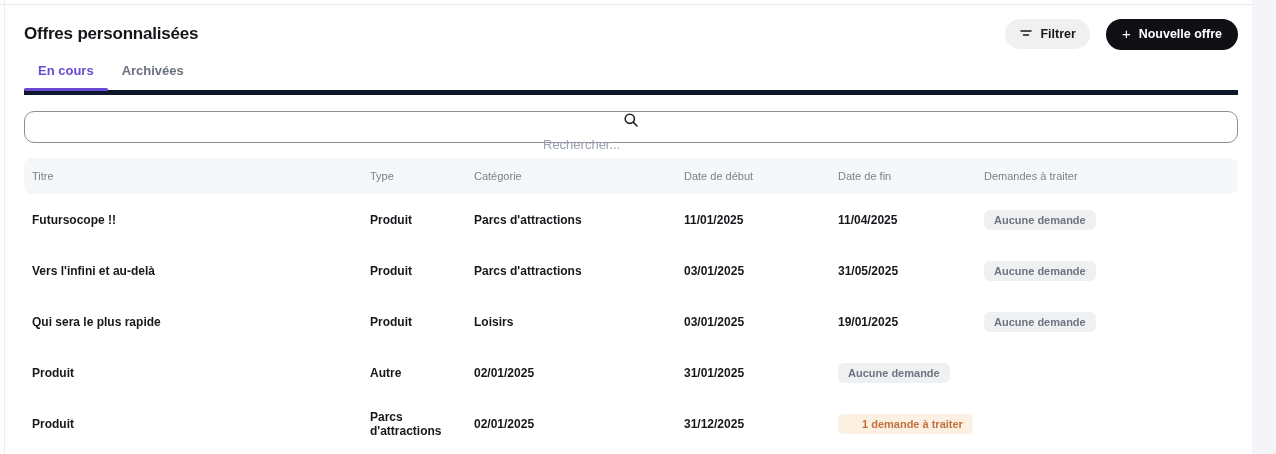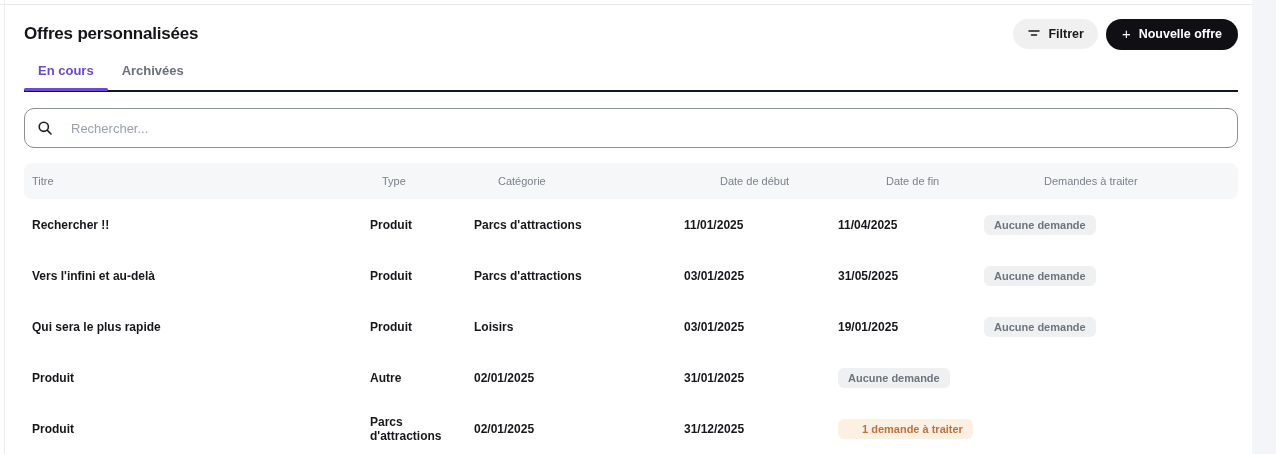--- a/index.html
+++ b/index.html
@@ -27,7 +27,7 @@
 
   .page-header{margin-top:17px;display:flex;align-items:center;justify-content:space-between;height:32px;}
   .page-title{font-size:17px;font-weight:700;color:#131519;letter-spacing:-0.2px;margin:0;}
-  .actions{display:flex;align-items:center;gap:8px;}
+  .actions{display:flex;align-items:center;gap:16px;}
   .btn{display:flex;align-items:center;border:none;cursor:pointer;font-family:inherit;font-size:12.5px;font-weight:600;}
   .btn-filter{gap:7px;height:30px;padding:0 14px;background:#f0f0f1;border-radius:16px;color:#17181c;}
   .btn-new{gap:8px;height:31px;padding:0 16px;background:var(--button-dark-bg);border-radius:17px;color:#ffffff;}

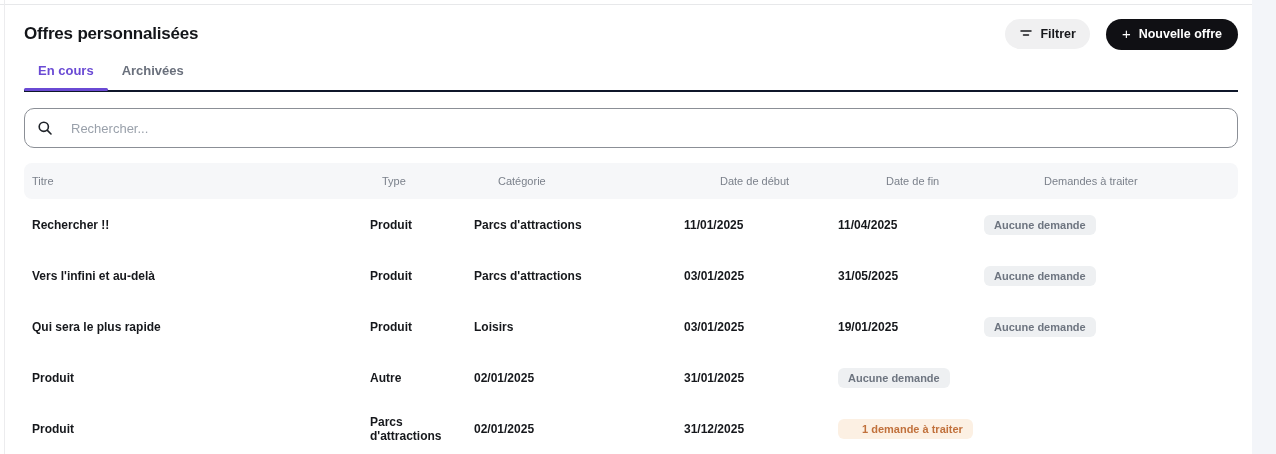--- a/index.html
+++ b/index.html
@@ -33,7 +33,7 @@
   .btn-new{gap:8px;height:31px;padding:0 16px;background:var(--button-dark-bg);border-radius:17px;color:#ffffff;}
   .plus{font-size:15px;font-weight:400;line-height:1;position:relative;top:-1px;}
 
-  .tabs{margin-top:13px;border-bottom:2px solid #0f172a;display:flex;}
+  .tabs{margin-top:13px;border-bottom:5px solid #0f172a;display:flex;}
   .tab{padding:0 14px 12px;font-size:13px;font-weight:600;color:#6a707c;position:relative;cursor:pointer;}
   .tab.active{color:var(--accent-purple);}
   .tab.active::after{content:"";position:absolute;left:0;right:0;bottom:-1px;height:3px;border-radius:3px;background:var(--accent-purple);}

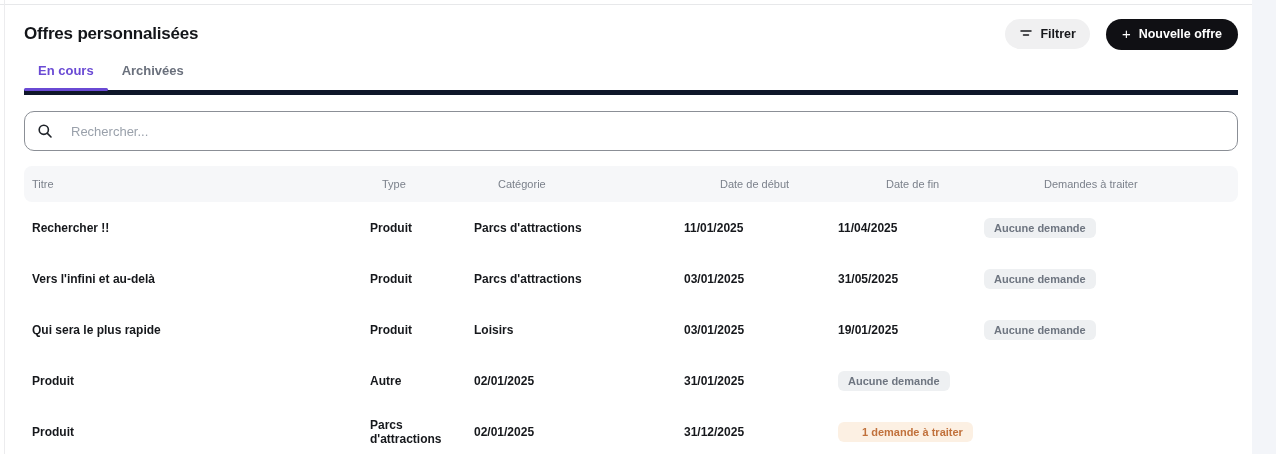--- a/index.html
+++ b/index.html
@@ -38,7 +38,7 @@
   .tab.active{color:var(--accent-purple);}
   .tab.active::after{content:"";position:absolute;left:0;right:0;bottom:-1px;height:3px;border-radius:3px;background:var(--accent-purple);}
 
-  .search{margin-top:16px;height:40px;border:1px solid #8b8f96;border-radius:10px;display:flex;align-items:center;padding:0 12px;gap:18px;background:#fff;}
+  .search{margin-top:16px;height:32px;border:1px solid #8b8f96;border-radius:10px;display:flex;align-items:center;padding:0 12px;gap:9px;background:#fff;flex-direction:column;}
   .search svg{flex:0 0 auto;display:block;}
   .search input{border:none;outline:none;flex:1;font-family:inherit;font-size:13px;color:#15171b;background:transparent;padding:0;}
   .search input::placeholder{color:#9aa1ab;}

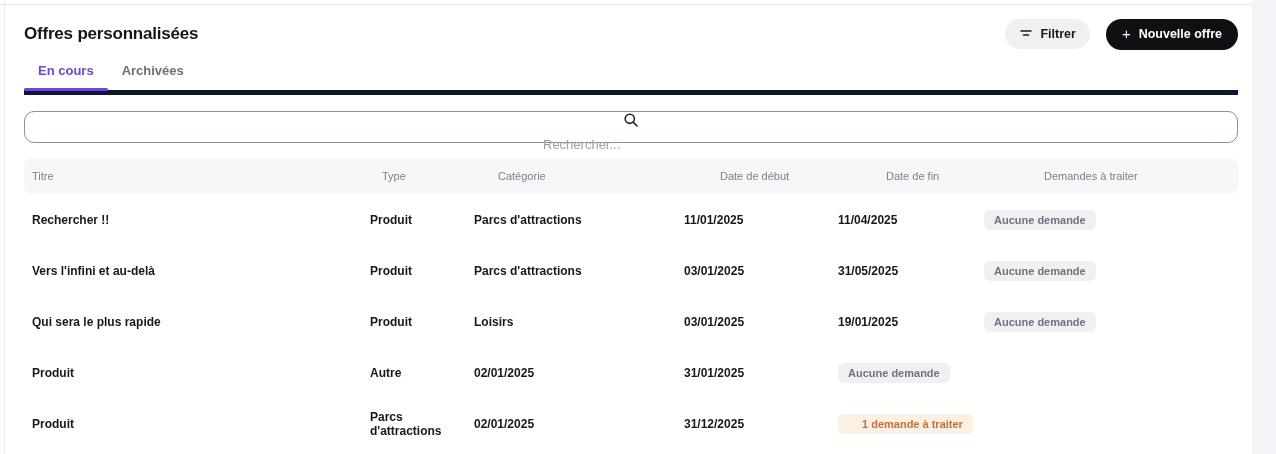--- a/index.html
+++ b/index.html
@@ -45,7 +45,7 @@
 
   .thead{margin-top:15px;height:36px;background:var(--header-bg);border-radius:8px;
     display:grid;grid-template-columns:338px 104px 210px 154px 146px 1fr;align-items:center;
-    padding:0 8px;font-size:11px;font-weight:400;color:#7b818b;gap:12px;}
+    padding:0 8px;font-size:11px;font-weight:400;color:#7b818b;}
   .trow{height:51px;display:grid;grid-template-columns:338px 104px 210px 154px 146px 1fr;align-items:center;
     padding:0 8px;font-size:12px;font-weight:700;color:#16181c;cursor:pointer;}
   .badge{display:inline-block;padding:4px 10px;border-radius:6px;font-size:11px;font-weight:700;}

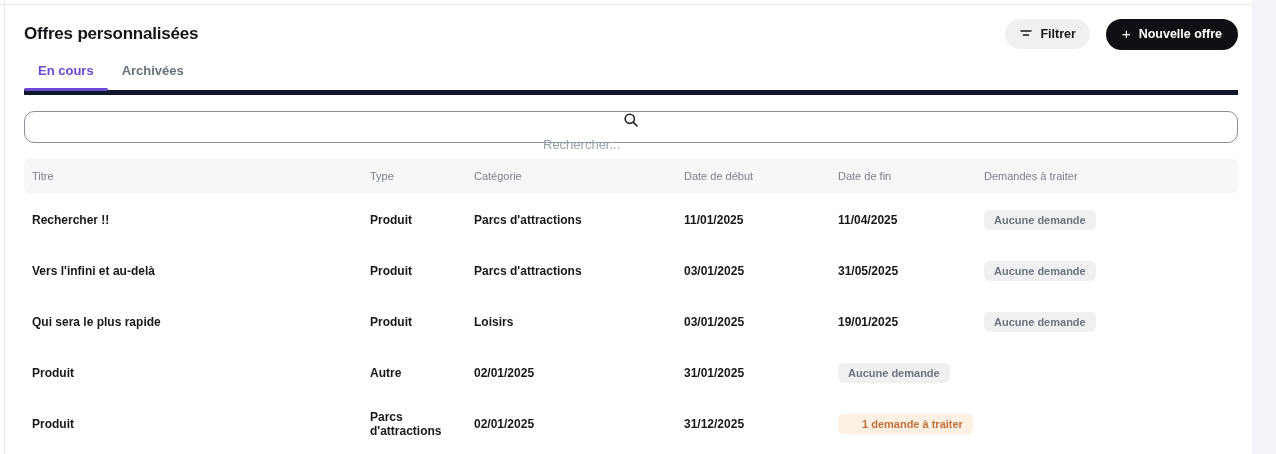--- a/index.html
+++ b/index.html
@@ -109,7 +109,7 @@
   <div>
 
     <div class="trow">
-      <div>Rechercher !!</div>
+      <div>Futursocope !!</div>
       <div>Produit</div>
       <div>Parcs d'attractions</div>
       <div>11/01/2025</div>

